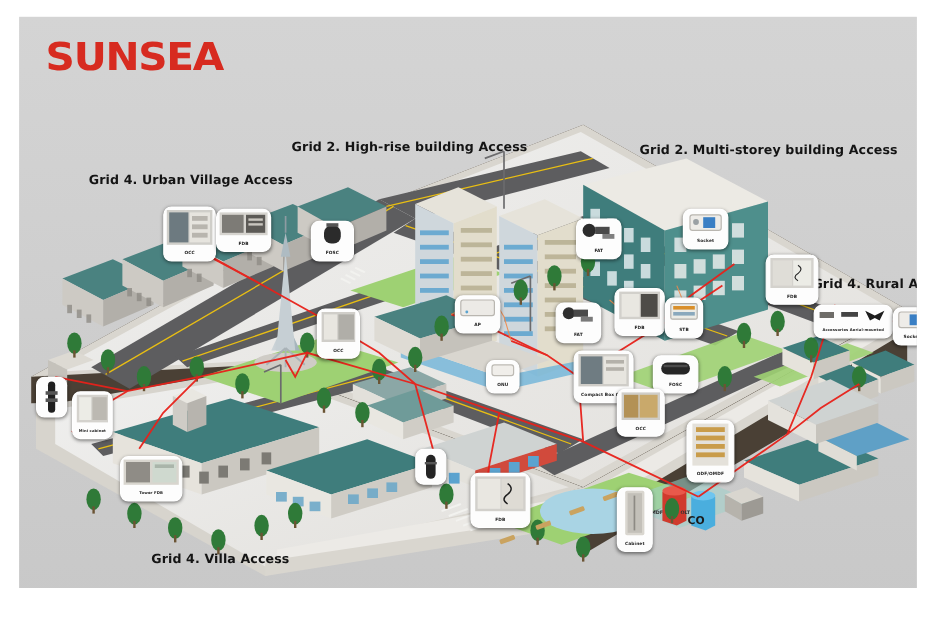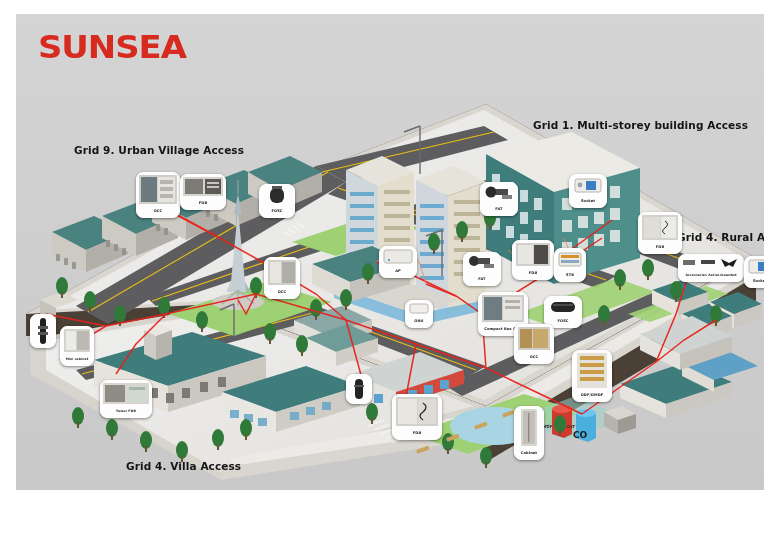--- a/index.html
+++ b/index.html
@@ -505,6 +505,7 @@
 
 
     <div class="cap" style="left:58px;top:130px">Grid 9. Urban Village Access</div>
+    <div class="cap" style="left:227px;top:103px">Grid 2. High-rise building Access</div>
     <div class="cap" style="left:517px;top:105px">Grid 1. Multi-storey building Access</div>
     <div class="cap" style="left:661px;top:217px">Grid 4. Rural Access</div>
     <div class="cap" style="left:110px;top:446px">Grid 4. Villa Access</div>

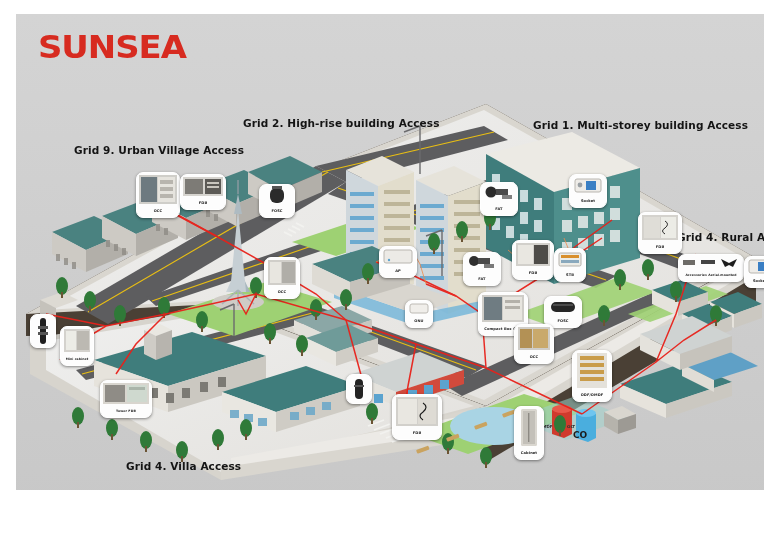--- a/index.html
+++ b/index.html
@@ -506,7 +506,7 @@
 
     <div class="cap" style="left:58px;top:130px">Grid 9. Urban Village Access</div>
     <div class="cap" style="left:227px;top:103px">Grid 2. High-rise building Access</div>
-    <div class="cap" style="left:517px;top:105px">Grid 1. Multi-storey building Access</div>
+    <div class="cap" style="left:517px;top:105px">Grid 2. Multi-storey building Access</div>
     <div class="cap" style="left:661px;top:217px">Grid 4. Rural Access</div>
     <div class="cap" style="left:110px;top:446px">Grid 4. Villa Access</div>
 

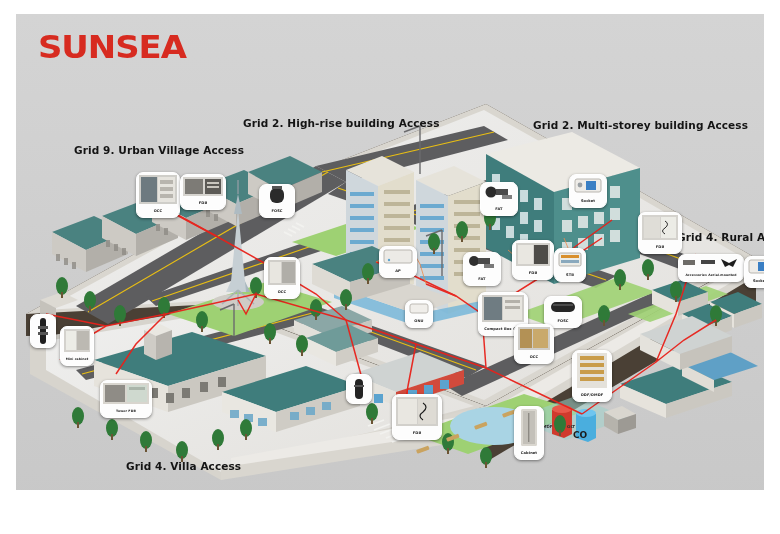--- a/index.html
+++ b/index.html
@@ -504,7 +504,7 @@
     <div class="logo">SUNSEA</div>
 
 
-    <div class="cap" style="left:58px;top:130px">Grid 9. Urban Village Access</div>
+    <div class="cap" style="left:58px;top:130px">Grid 4. Urban Village Access</div>
     <div class="cap" style="left:227px;top:103px">Grid 2. High-rise building Access</div>
     <div class="cap" style="left:517px;top:105px">Grid 2. Multi-storey building Access</div>
     <div class="cap" style="left:661px;top:217px">Grid 4. Rural Access</div>

